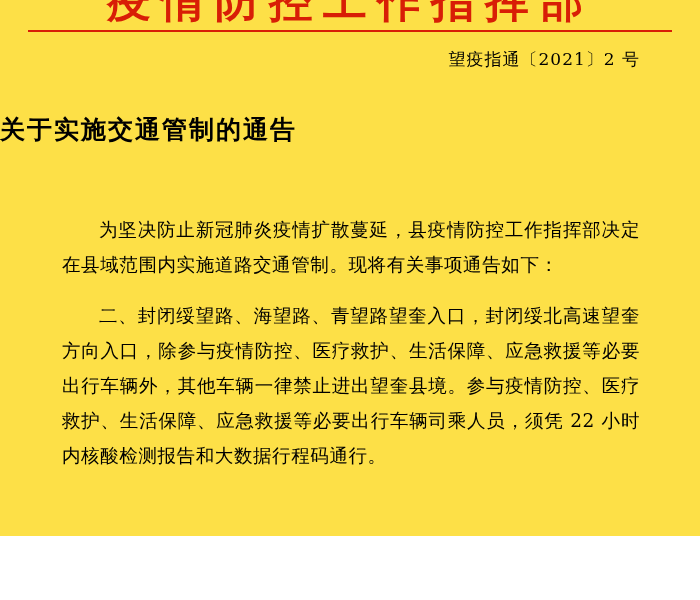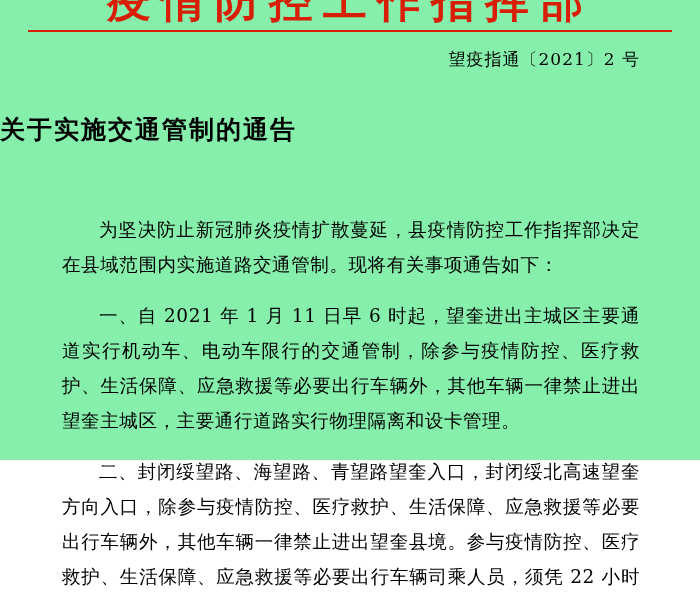--- a/index.html
+++ b/index.html
@@ -18,8 +18,8 @@
   .page {
     position: relative;
     width: 700px;
-    height: 460px;
-    background: #86efac;
+    height: 536px;
+    background: #fde047;
     box-sizing: border-box;
   }
 

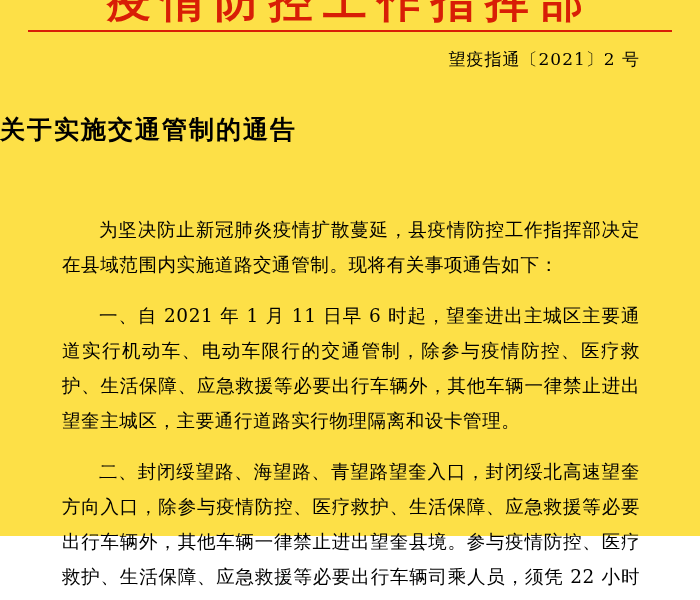--- a/index.html
+++ b/index.html
@@ -102,7 +102,6 @@
 
   <div class="body-text">
     <p class="para">为坚决防止新冠肺炎疫情扩散蔓延，县疫情防控工作指挥部决定在县域范围内实施道路交通管制。现将有关事项通告如下：</p>
-    <p class="para">一、自 2021 年 1 月 11 日早 6 时起，望奎进出主城区主要通道实行机动车、电动车限行的交通管制，除参与疫情防控、医疗救护、生活保障、应急救援等必要出行车辆外，其他车辆一律禁止进出望奎主城区，主要通行道路实行物理隔离和设卡管理。</p>
     <p class="para">二、封闭绥望路、海望路、青望路望奎入口，封闭绥北高速望奎方向入口，除参与疫情防控、医疗救护、生活保障、应急救援等必要出行车辆外，其他车辆一律禁止进出望奎县境。参与疫情防控、医疗救护、生活保障、应急救援等必要出行车辆司乘人员，须凭 22 小时内核酸检测报告和大数据行程码通行。</p>
   </div>
 

